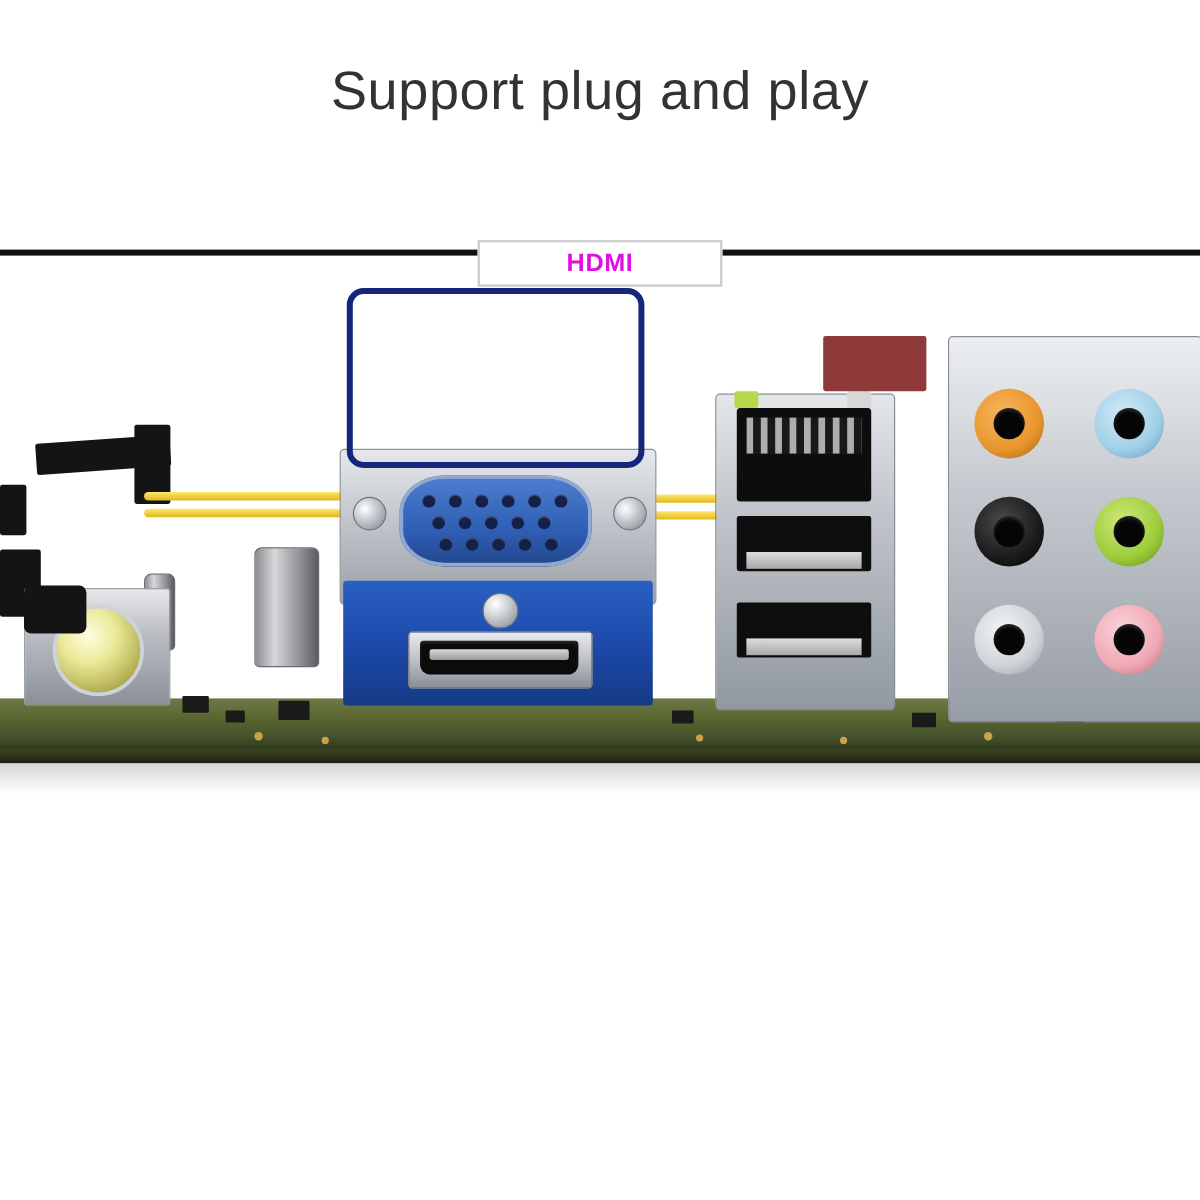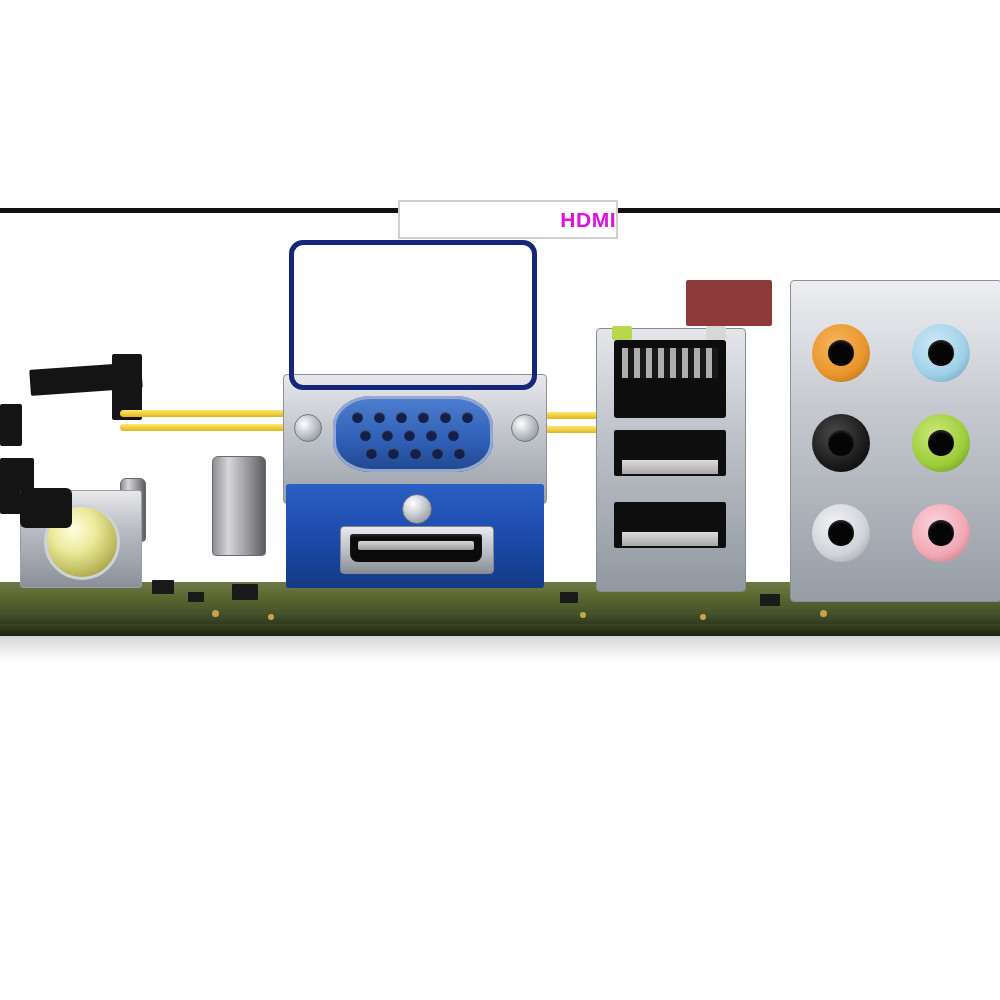--- a/index.html
+++ b/index.html
@@ -312,6 +312,7 @@
 <body>
 
 <div class="header">
+  <div class="title">Support plug and play</div>
 </div>
 
 <div class="rule"></div>

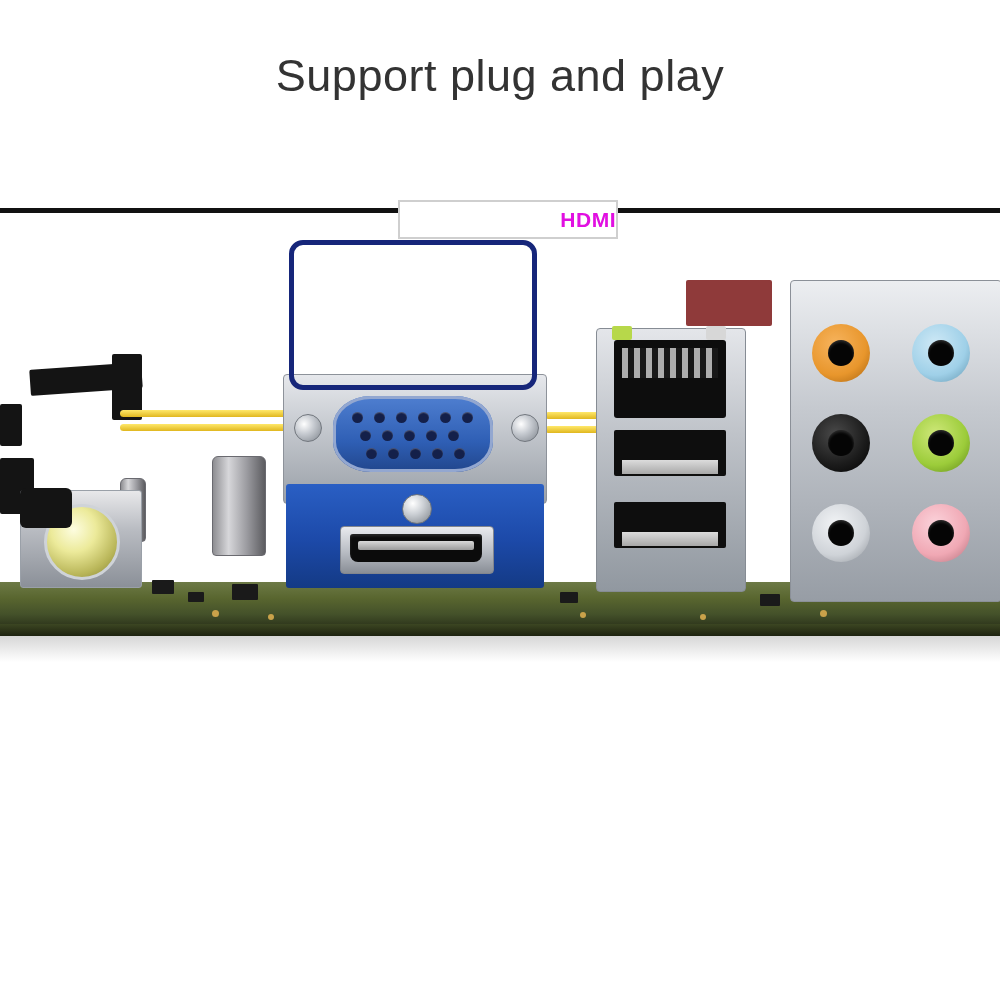--- a/index.html
+++ b/index.html
@@ -54,13 +54,13 @@
   .badge {
     position: absolute;
     left: 398px; top: 200px;
-    width: 220px; height: 39px;
+    width: 204px; height: 39px;
     background: #ffffff;
     border: 2px solid #cfcfcf;
     box-sizing: border-box;
     display: flex;
     align-items: center;
-    justify-content: flex-end;
+    justify-content: center;
   }
   .badge-label {
     font-size: 21px;

